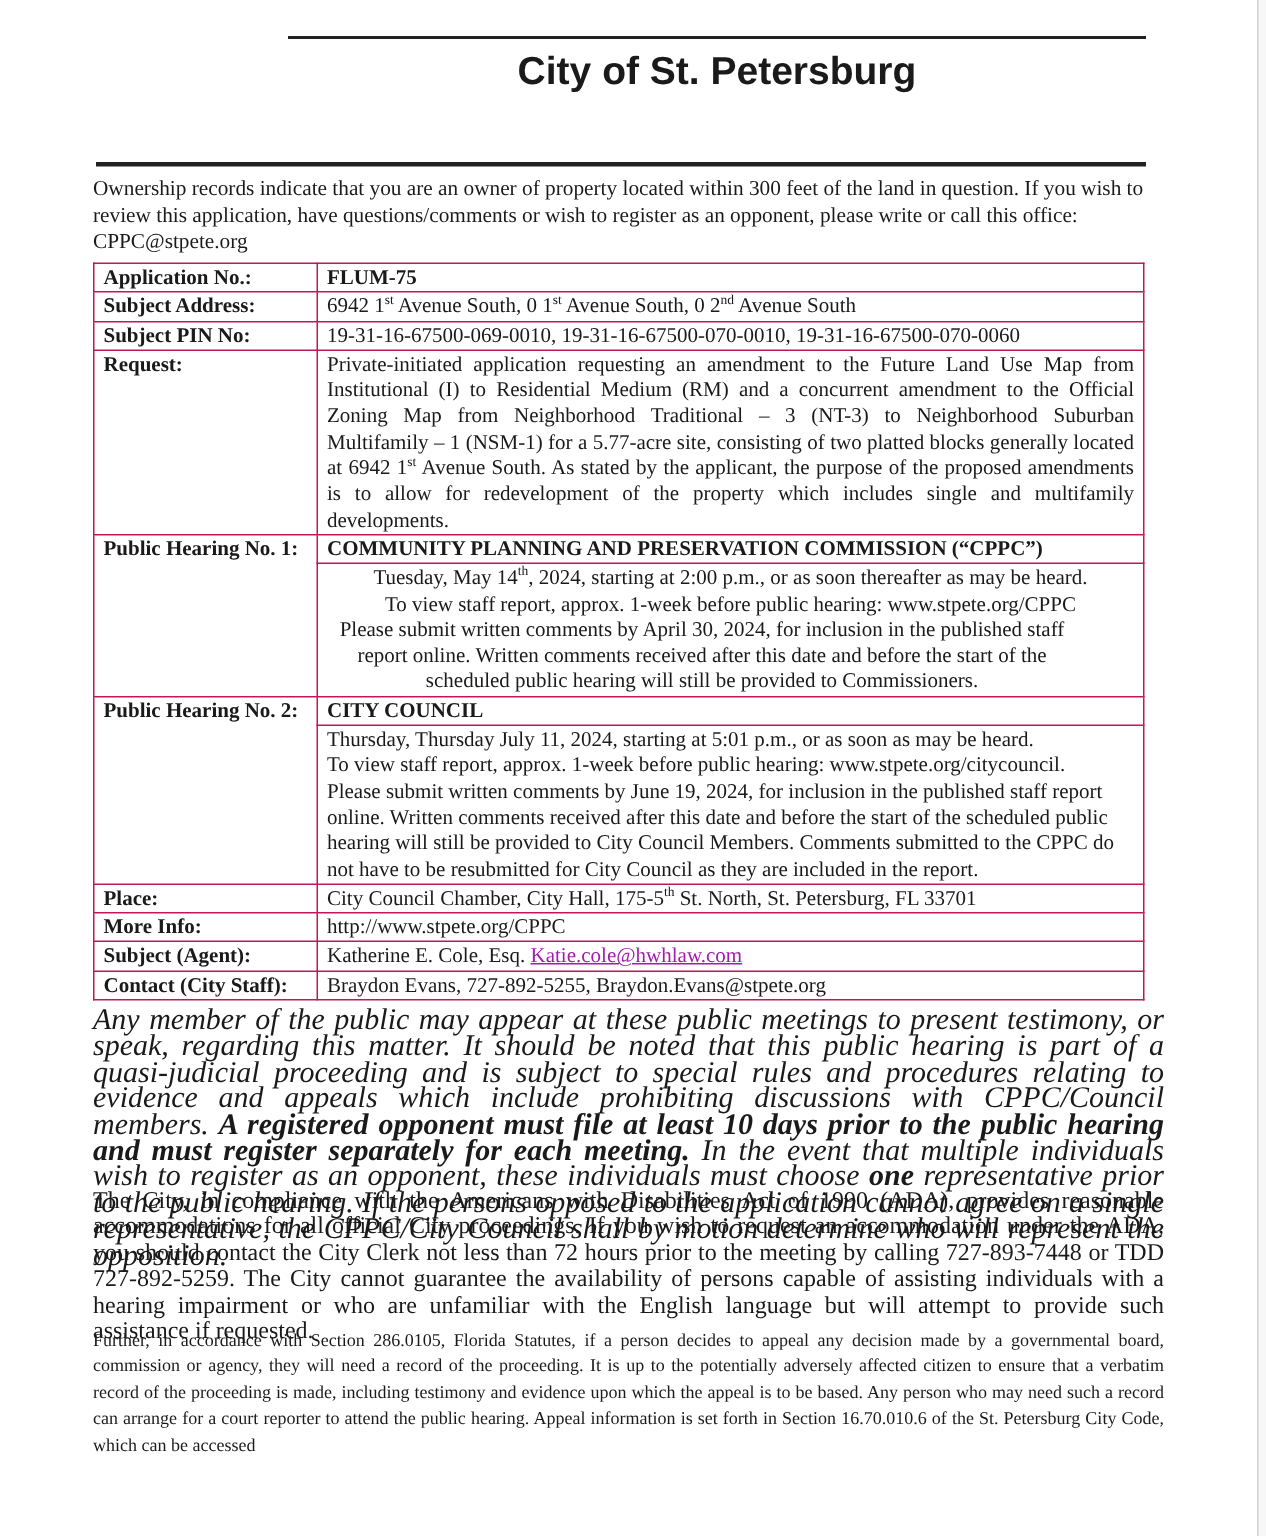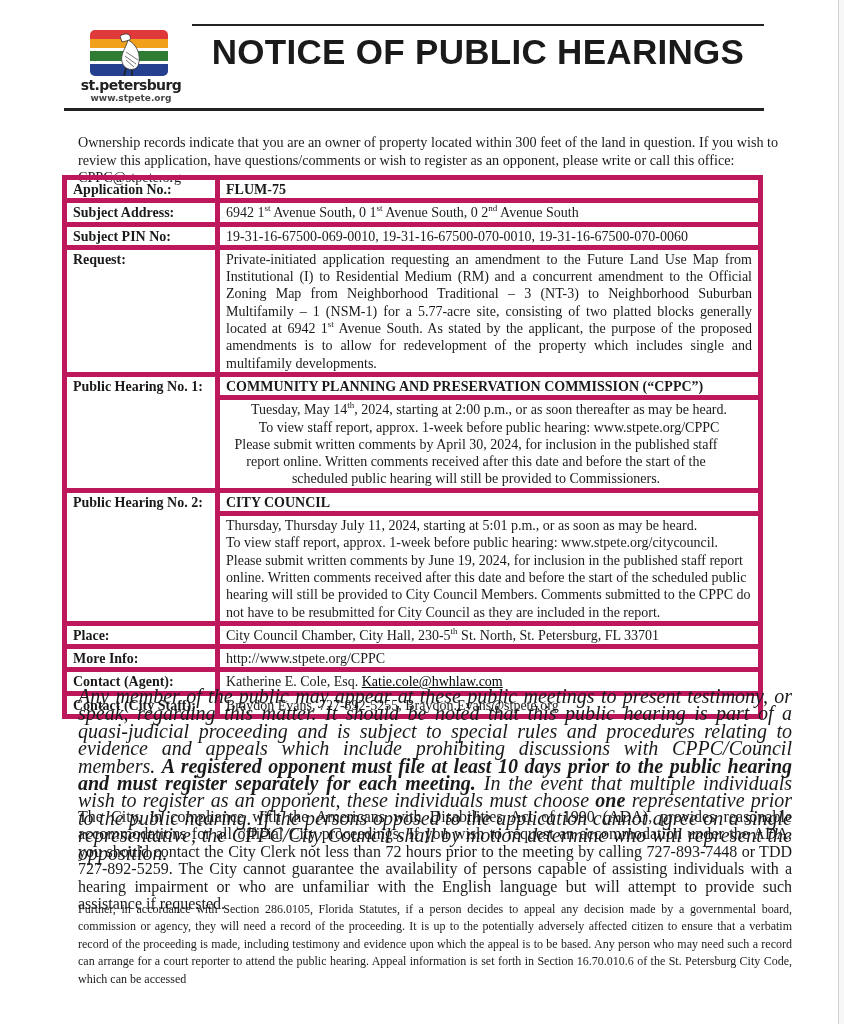--- a/index.html
+++ b/index.html
@@ -67,6 +67,7 @@
     <div class="logo-url">www.stpete.org</div>
   </div>
   <div class="title-block">
+    <div class="city">City of St. Petersburg</div>
     <div class="notice">NOTICE OF PUBLIC HEARINGS</div>
   </div>
   <div class="rule-bottom"></div>

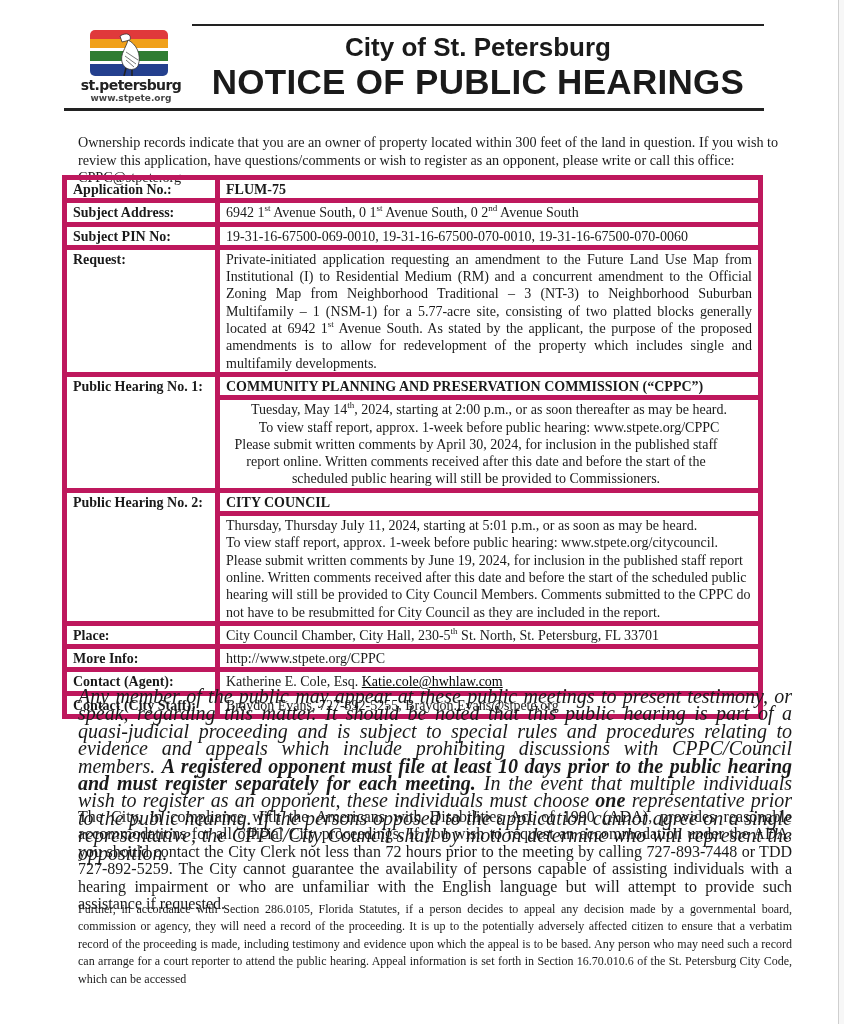--- a/index.html
+++ b/index.html
@@ -48,24 +48,6 @@
 
 <div class="header">
   <div class="rule-top"></div>
-  <div class="logo">
-    <div class="logo-flag">
-      <div class="band b1"></div>
-      <div class="band b2"></div>
-      <div class="band b3"></div>
-      <div class="band b4"></div>
-      <div class="band b5"></div>
-      <div class="band b6"></div>
-    </div>
-    <svg class="logo-bird" viewBox="0 0 40 44">
-      <path d="M8 4 C14 0, 20 2, 18 8 L10 10 Z" fill="#fff" stroke="#333" stroke-width="0.8"></path>
-      <path d="M16 8 C24 12, 30 22, 26 34 C22 40, 12 38, 10 30 C8 22, 14 16, 16 8 Z" fill="#fff" stroke="#333" stroke-width="0.8"></path>
-      <path d="M14 20 L26 28 M13 24 L24 32 M14 28 L22 35" stroke="#555" stroke-width="0.8"></path>
-      <path d="M14 36 L12 44 M20 38 L20 44" stroke="#222" stroke-width="1.6"></path>
-    </svg>
-    <div class="logo-name">st.petersburg</div>
-    <div class="logo-url">www.stpete.org</div>
-  </div>
   <div class="title-block">
     <div class="city">City of St. Petersburg</div>
     <div class="notice">NOTICE OF PUBLIC HEARINGS</div>

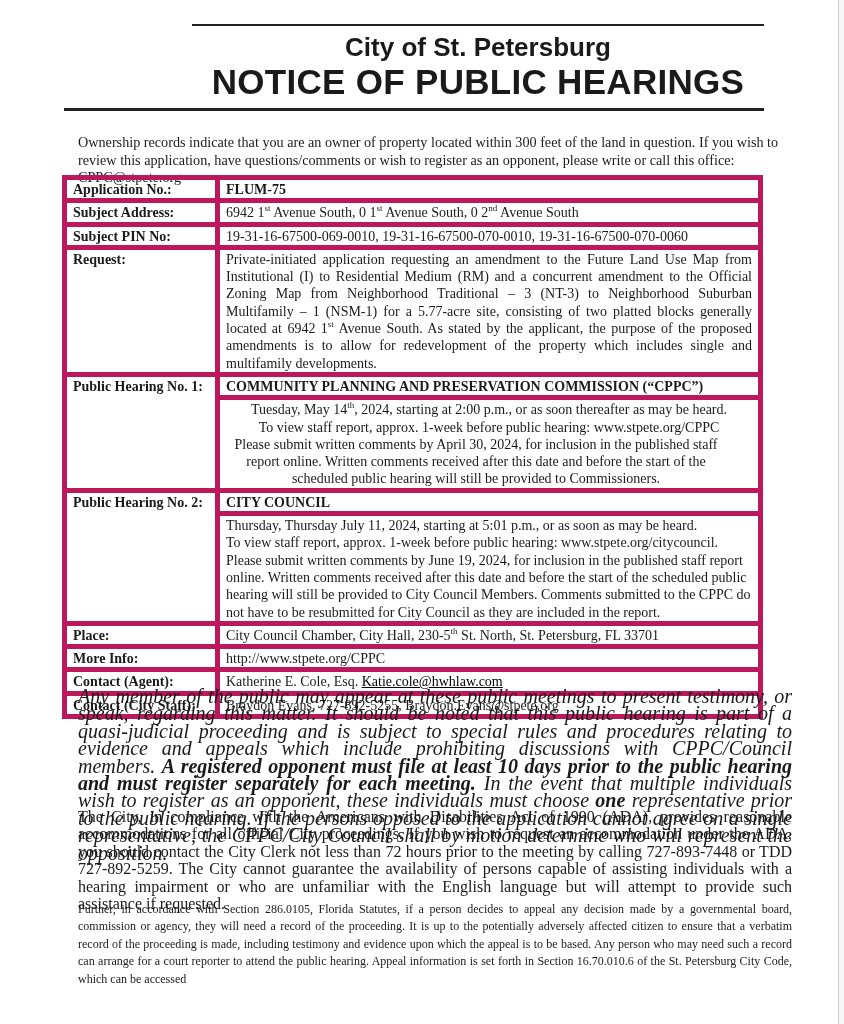--- a/index.html
+++ b/index.html
@@ -50,7 +50,6 @@
   <div class="rule-top"></div>
   <div class="title-block">
     <div class="city">City of St. Petersburg</div>
-    <div class="notice">NOTICE OF PUBLIC HEARINGS</div>
   </div>
   <div class="rule-bottom"></div>
 </div>

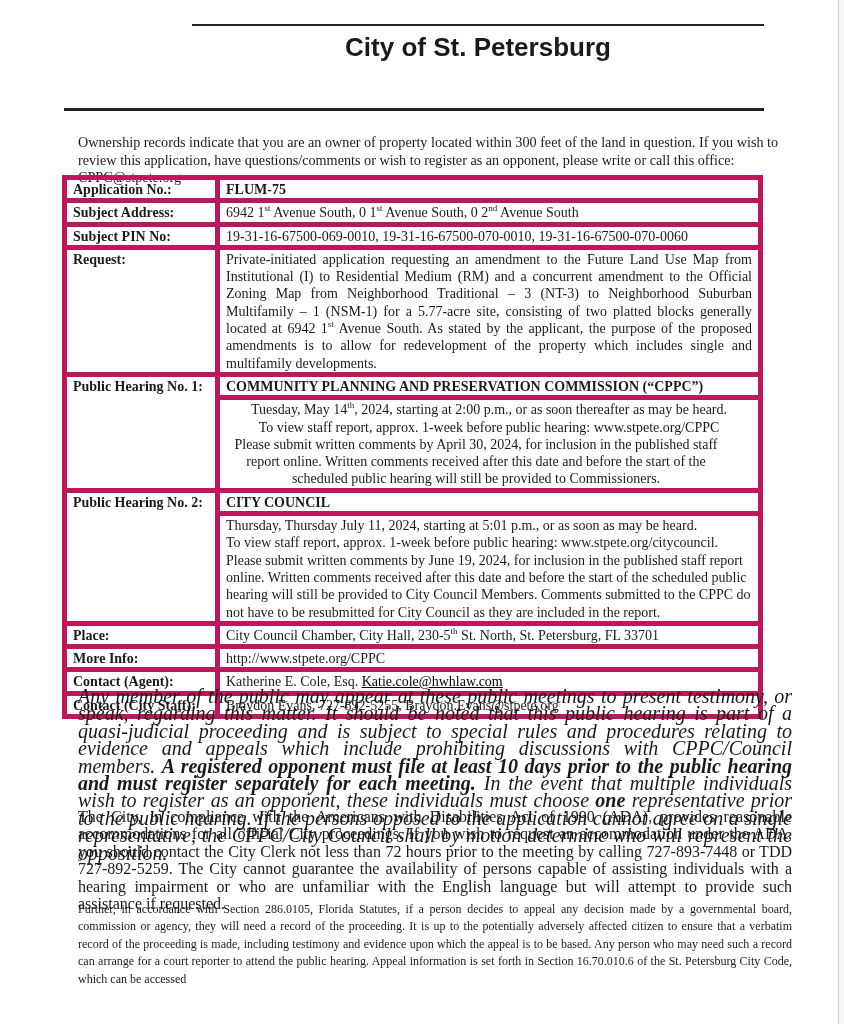--- a/index.html
+++ b/index.html
@@ -39,7 +39,7 @@
     .legal { position: absolute; top: 672px; left: 62px; width: 714px; font-size: 20px; line-height: 17.4px; font-style: italic; text-align: justify; }
     .ada { position: absolute; top: 792px; left: 62px; width: 714px; font-size: 16px; line-height: 17.4px; text-align: justify; }
     .appeal { position: absolute; top: 885px; left: 62px; width: 714px; font-size: 12px; line-height: 17.4px; text-align: justify; }
-    p { margin: 16px; }
+    p { margin: 0; }
   </style>
 </head>
 <body>

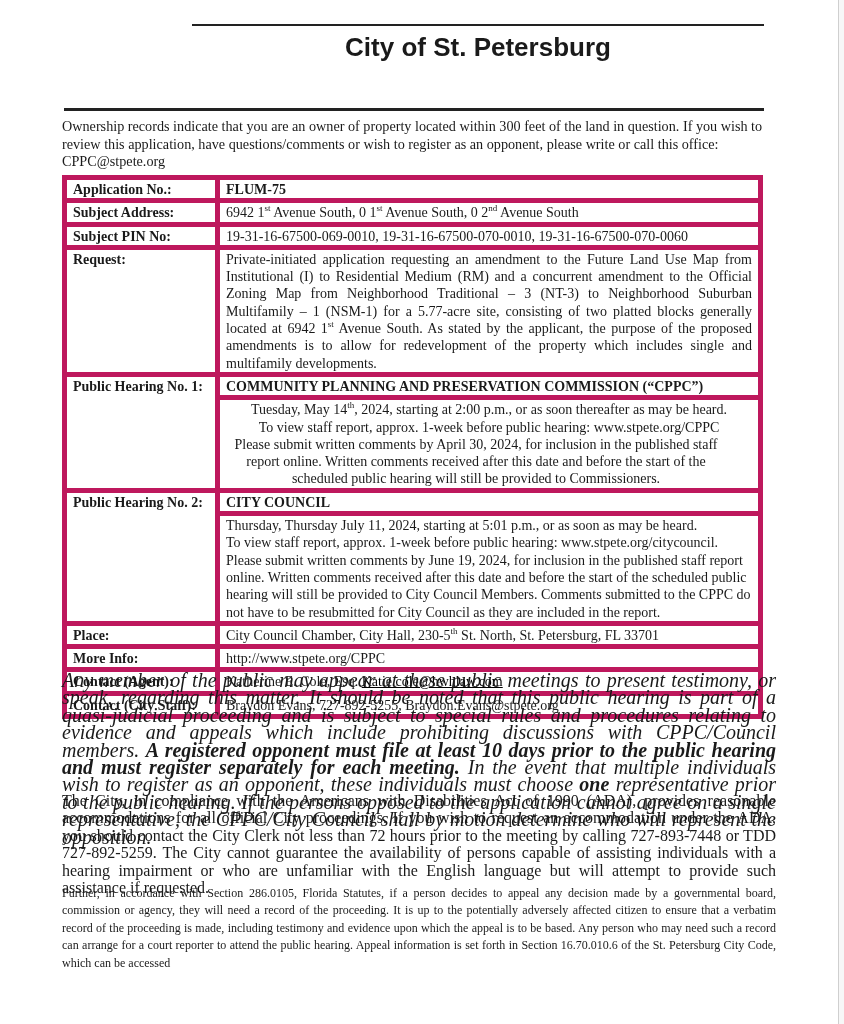--- a/index.html
+++ b/index.html
@@ -29,7 +29,7 @@
     .intro { position: absolute; top: 118px; left: 62px; width: 712px; font-size: 14.2px; line-height: 17.5px; }
 
     table.info { position: absolute; top: 175px; left: 62px; width: 701px; border-collapse: collapse; font-size: 14px; line-height: 17.3px; }
-    table.info td { border: 5px solid #be185d; padding: 1px 6px 0 6px; vertical-align: top; }
+    table.info td { border: 1px solid #be185d; padding: 1px 6px 0 6px; vertical-align: top; }
     table.info td.lbl { width: 136px; font-weight: bold; white-space: nowrap; }
     table.info td.val { text-align: justify; margin-top: 32px; }
     table.info td.bold { font-weight: bold; }

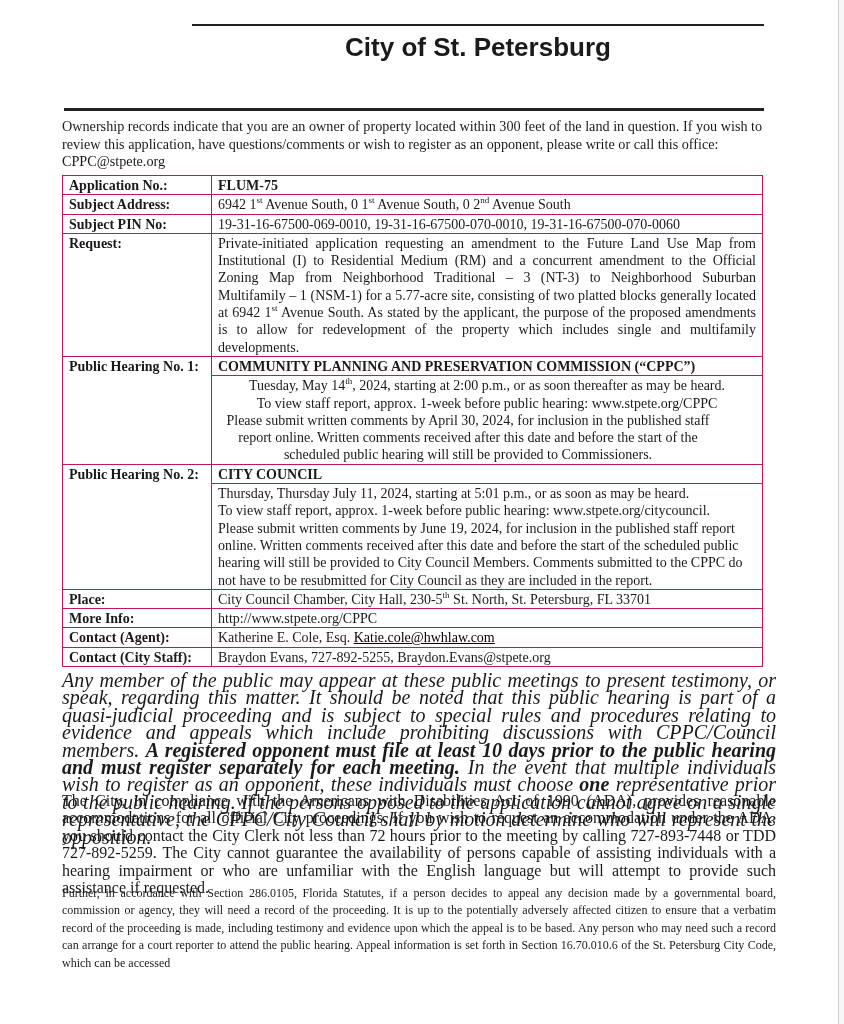--- a/index.html
+++ b/index.html
@@ -98,7 +98,7 @@
   </tr>
   <tr>
     <td class="lbl">Place:</td>
-    <td class="val"><span>City Council Chamber, City Hall, 230-5</span><sup>th</sup><span> St. North, St. Petersburg, FL 33701</span></td>
+    <td class="val"><span>City Council Chamber, City Hall, 175-5</span><sup>th</sup><span> St. North, St. Petersburg, FL 33701</span></td>
   </tr>
   <tr>
     <td class="lbl">More Info:</td>

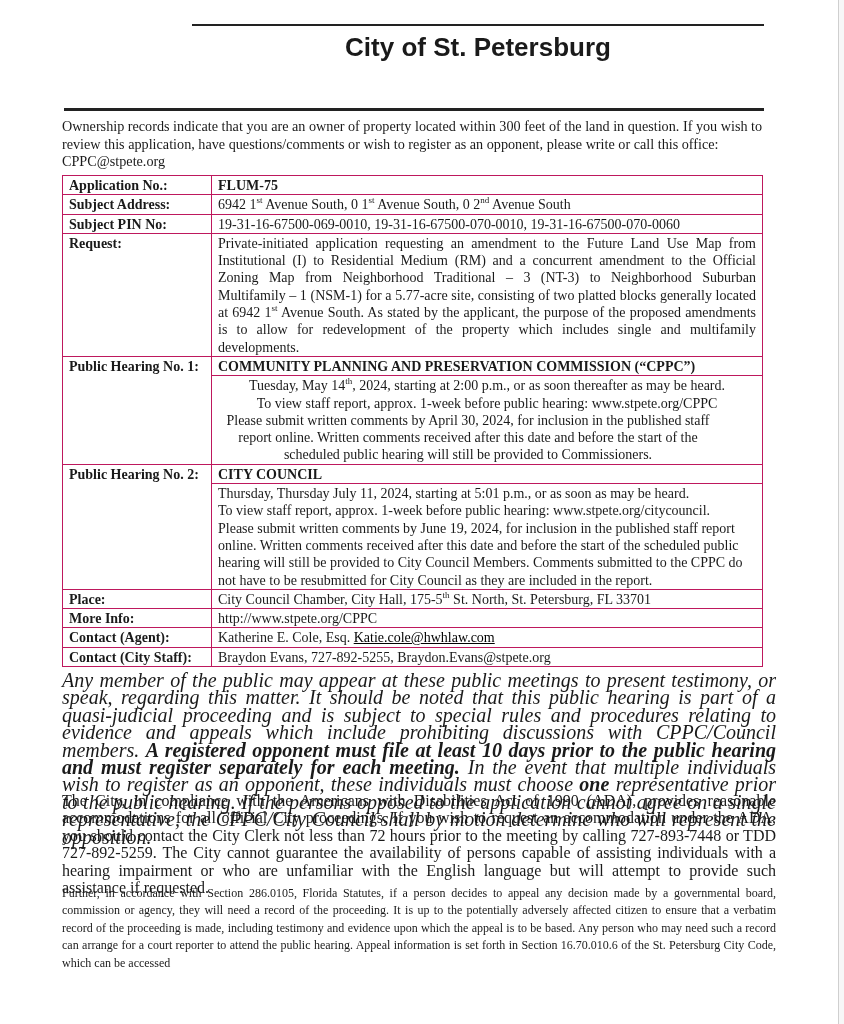--- a/index.html
+++ b/index.html
@@ -105,7 +105,7 @@
     <td class="val">http://www.stpete.org/CPPC</td>
   </tr>
   <tr>
-    <td class="lbl">Contact (Agent):</td>
+    <td class="lbl">Subject (Agent):</td>
     <td class="val"><span>Katherine E. Cole, Esq.</span> <span class="link">Katie.cole@hwhlaw.com</span></td>
   </tr>
   <tr>

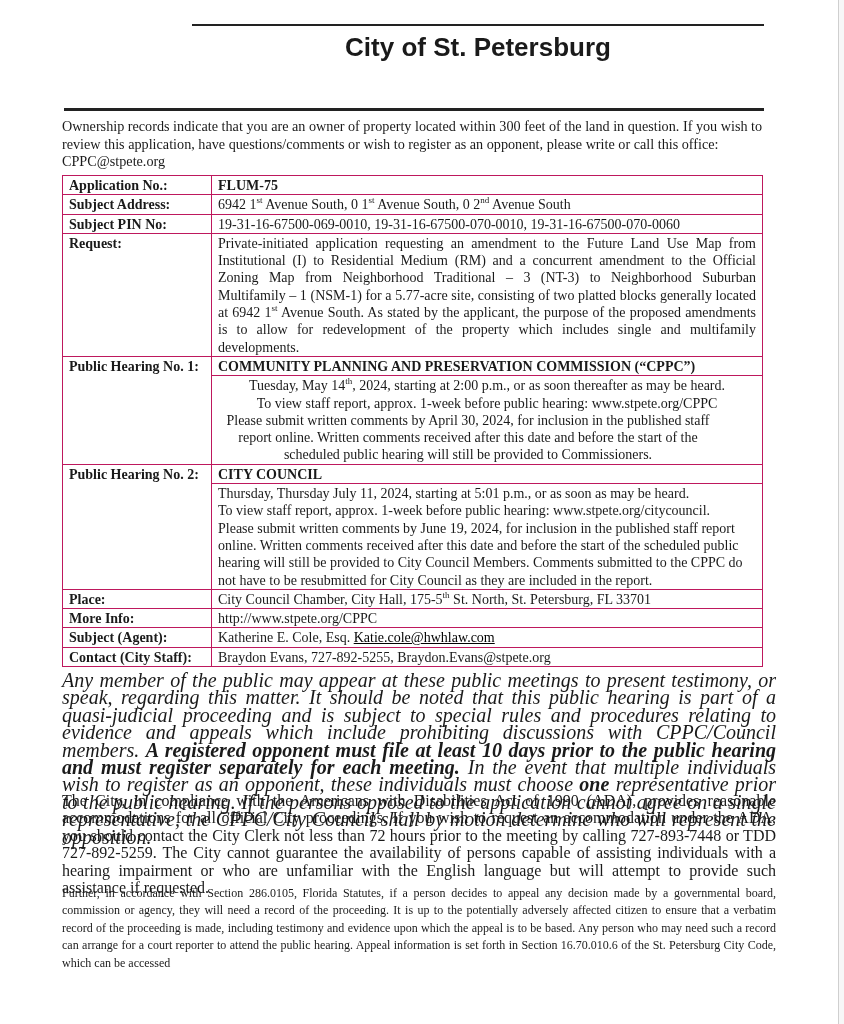--- a/index.html
+++ b/index.html
@@ -34,7 +34,7 @@
     table.info td.val { text-align: justify; margin-top: 32px; }
     table.info td.bold { font-weight: bold; }
     table.info sup { font-size: 9px; line-height: 0; }
-    .link { color: #000000; text-decoration: underline; }
+    .link { color: #a21caf; text-decoration: underline; }
 
     .legal { position: absolute; top: 672px; left: 62px; width: 714px; font-size: 20px; line-height: 17.4px; font-style: italic; text-align: justify; }
     .ada { position: absolute; top: 792px; left: 62px; width: 714px; font-size: 16px; line-height: 17.4px; text-align: justify; }

